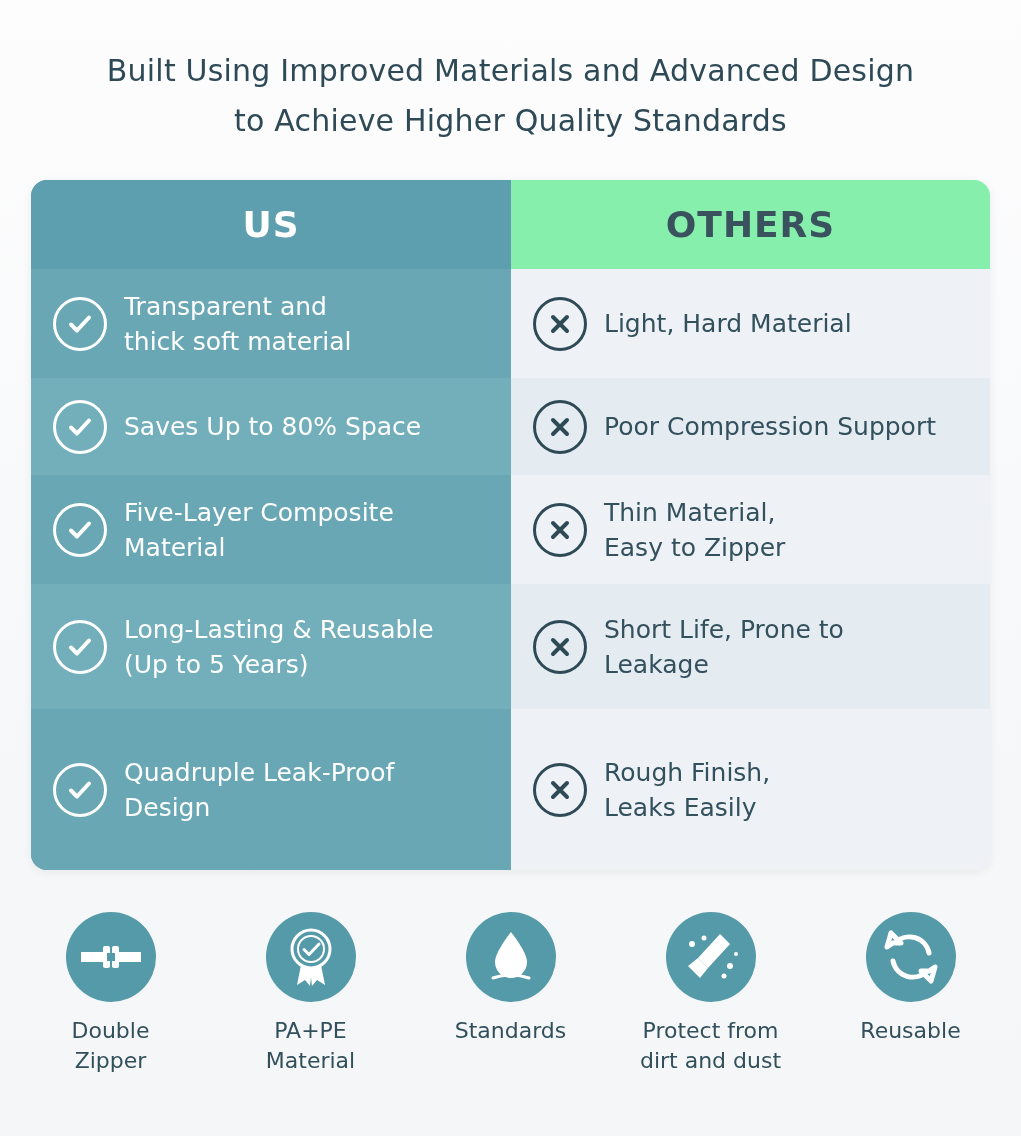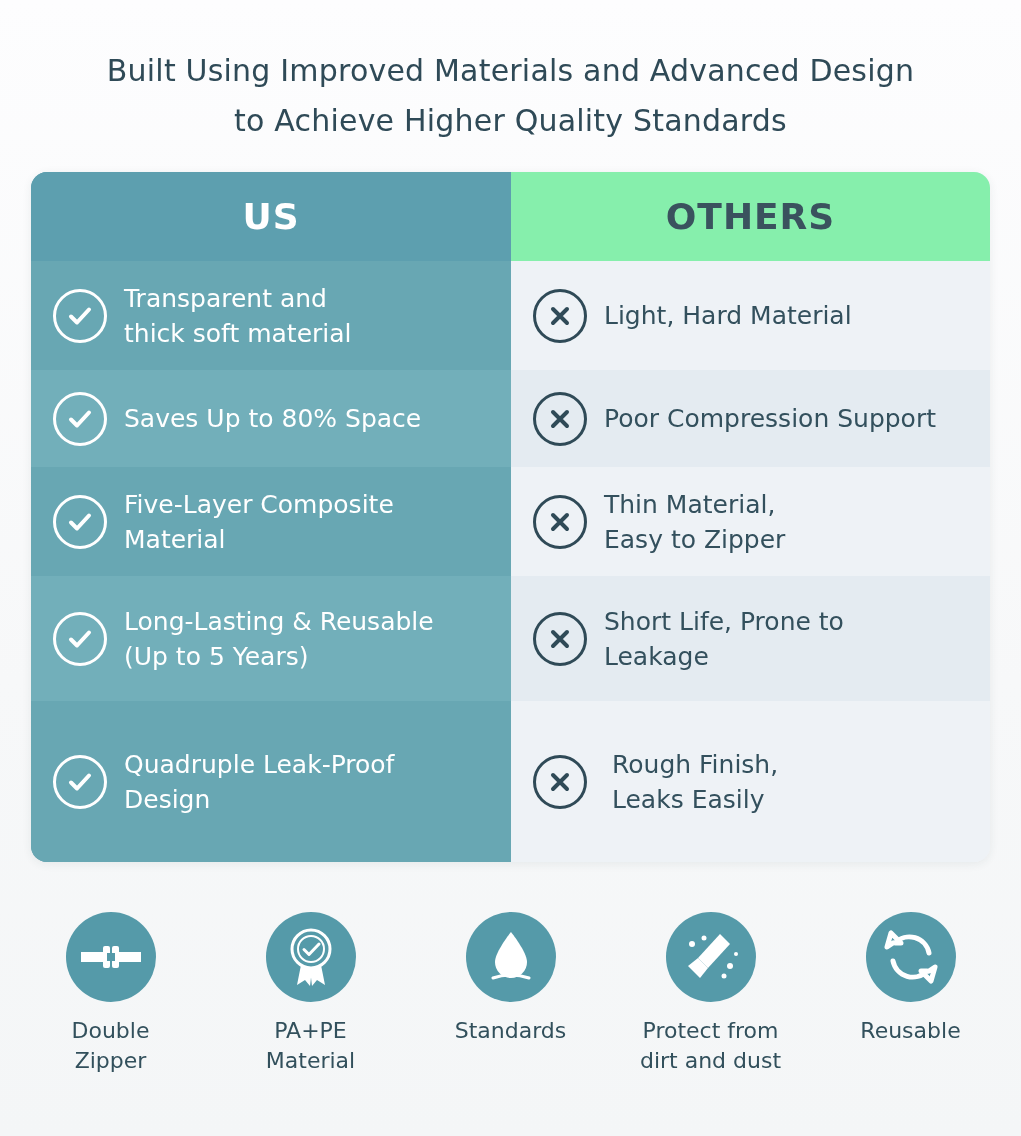--- a/index.html
+++ b/index.html
@@ -38,7 +38,7 @@
   .table {
     position: absolute;
     left: 31px;
-    top: 172px;
+    top: 180px;
     width: 959px;
     height: 690px;
     border-radius: 16px;

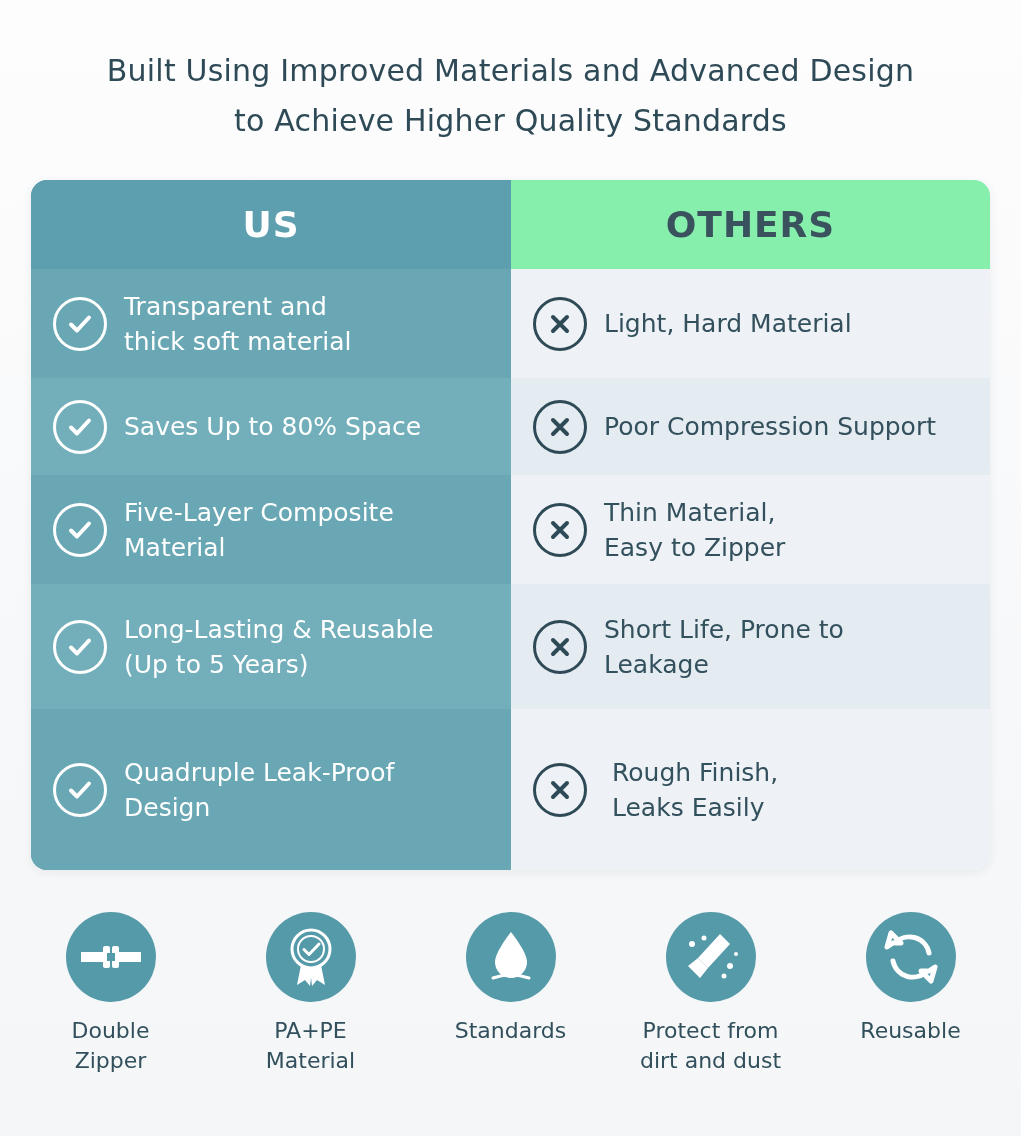--- a/index.html
+++ b/index.html
@@ -270,7 +270,7 @@
                 <path d="M7 7 L21 21 M21 7 L7 21" stroke="#2f4a57" stroke-width="4" fill="none" stroke-linecap="round"></path>
               </svg>
           </div>
-          <div class="row-text" style="white-space: pre-line; margin-left: 8px;">Rough Finish,
+          <div class="row-text" style="white-space: pre-line;">Rough Finish,
 Leaks Easily</div>
         </div>
 

